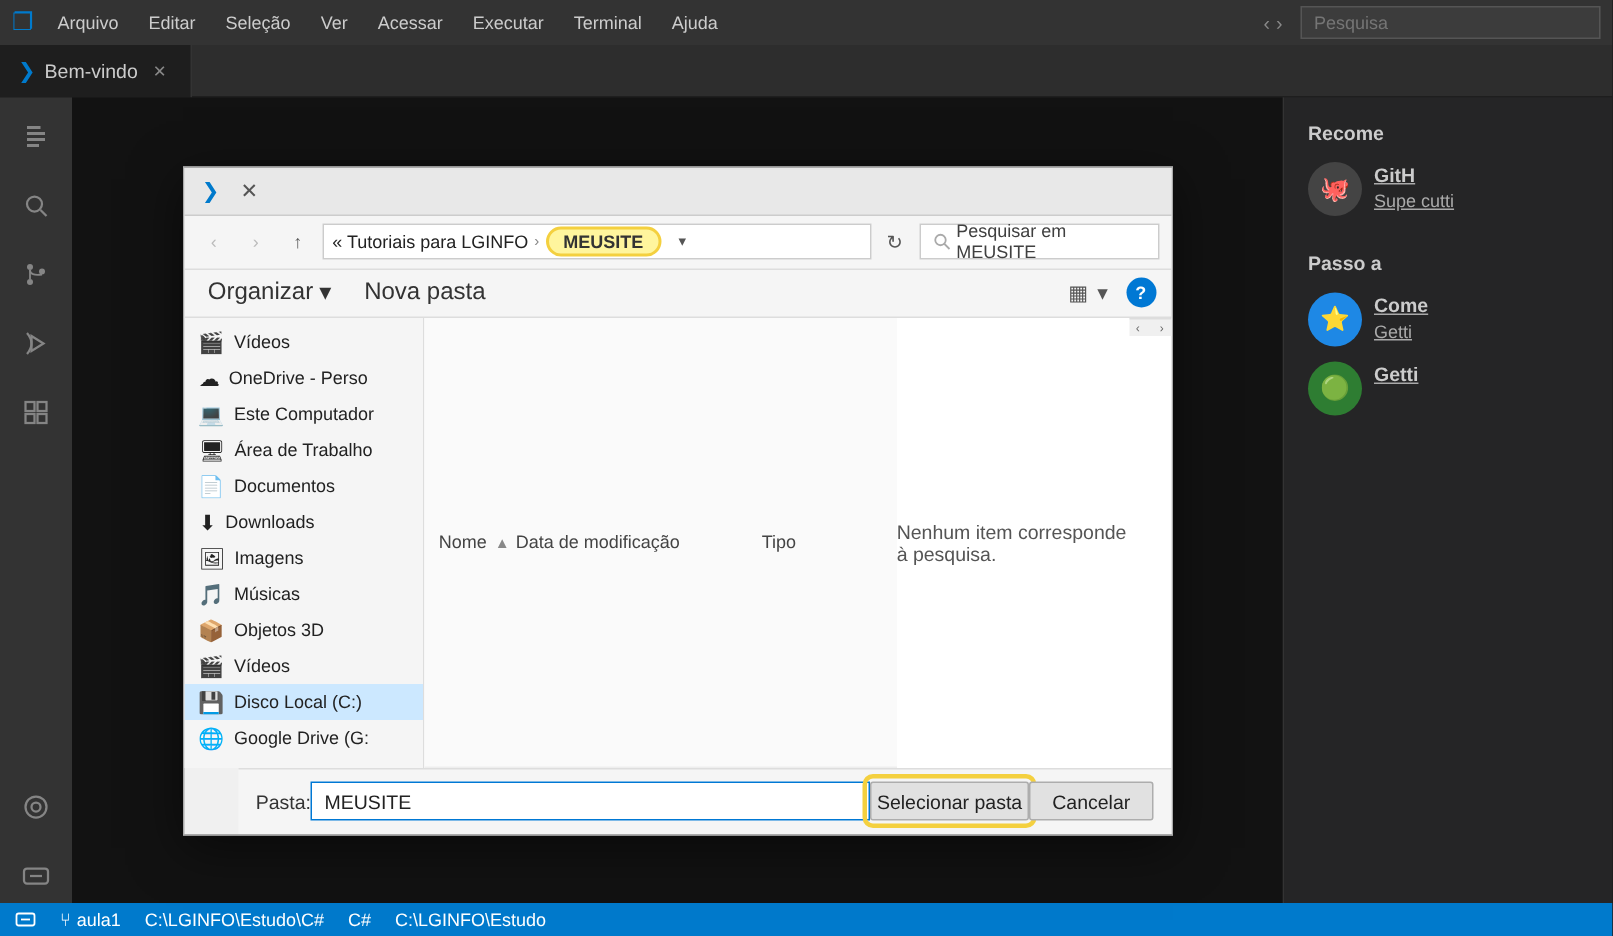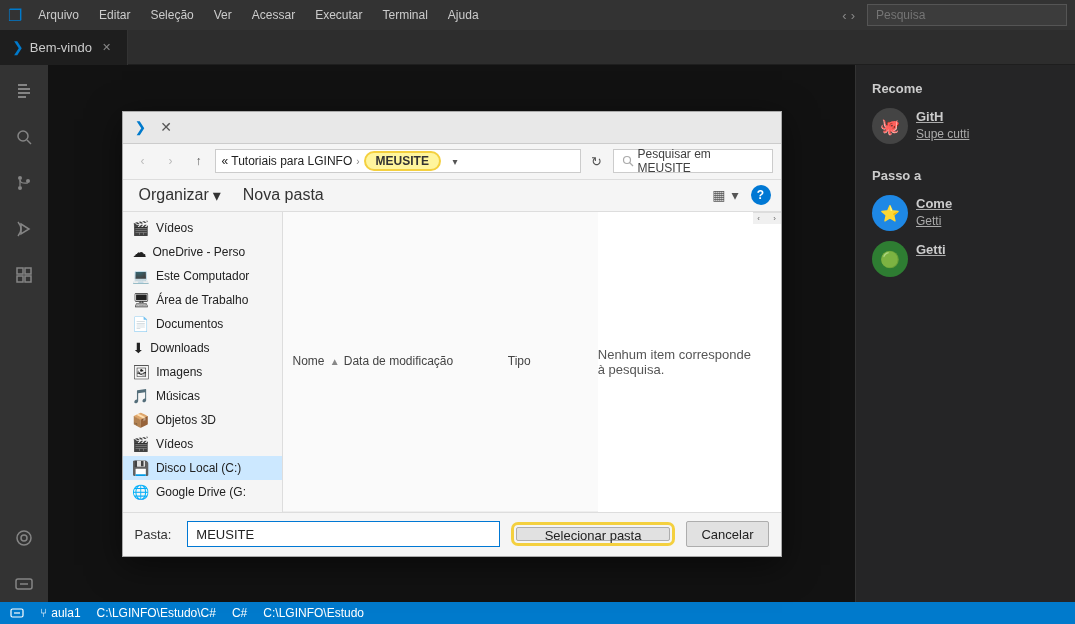--- a/index.html
+++ b/index.html
@@ -392,7 +392,8 @@
       display: flex;
       align-items: center;
       padding: 0 12px;
-      gap: 16px;
+      gap: 0;
+      margin-left: 36px;
     }
     .folder-label { font-size: 13px; color: #333; flex-shrink: 0; }
     .folder-input {

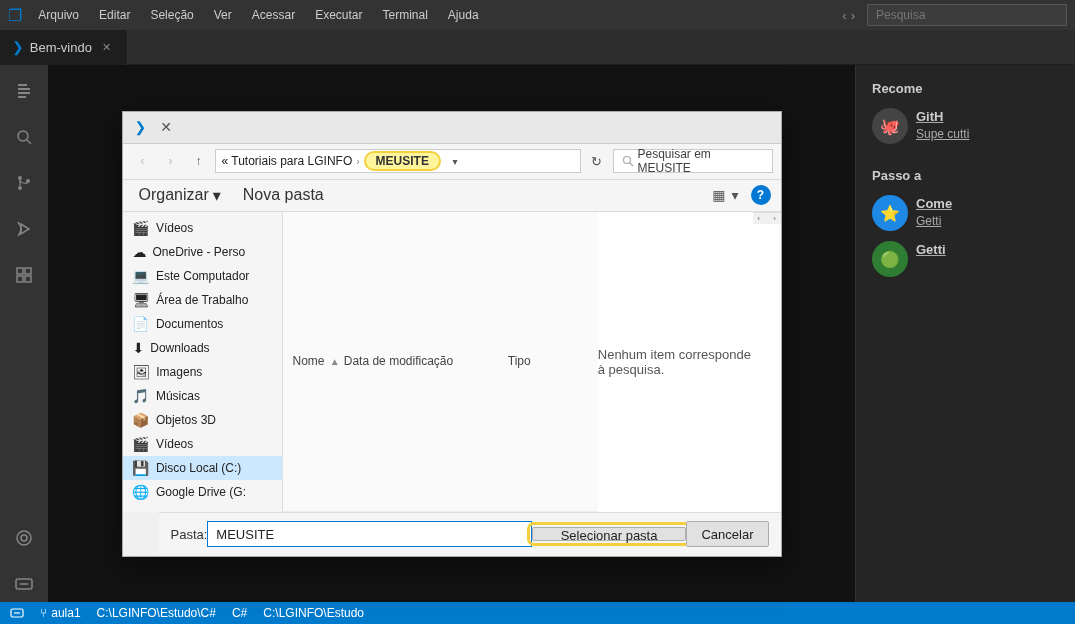--- a/index.html
+++ b/index.html
@@ -407,8 +407,8 @@
       outline: none;
     }
     .btn-select {
-      height: 14px;
-      padding: 0 28px;
+      height: 26px;
+      padding: 0 4px;
       background: #e1e1e1;
       border: 1px solid #adadad;
       font-size: 13px;

